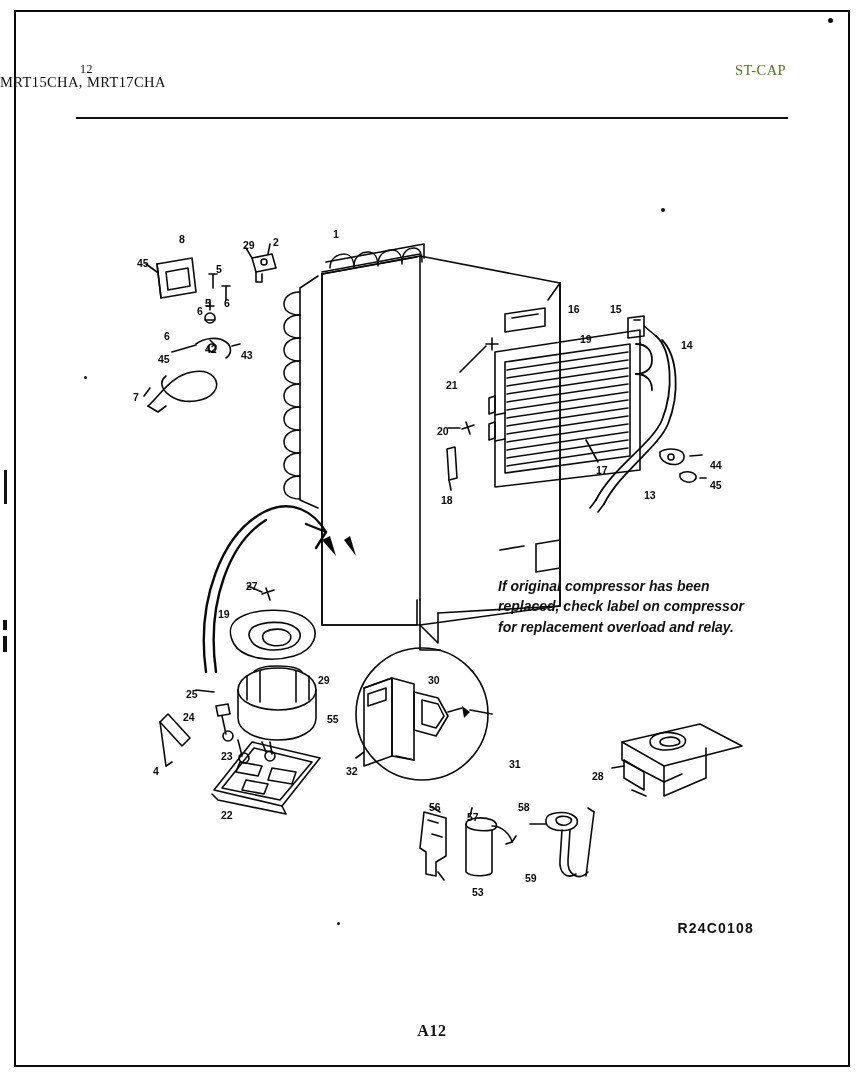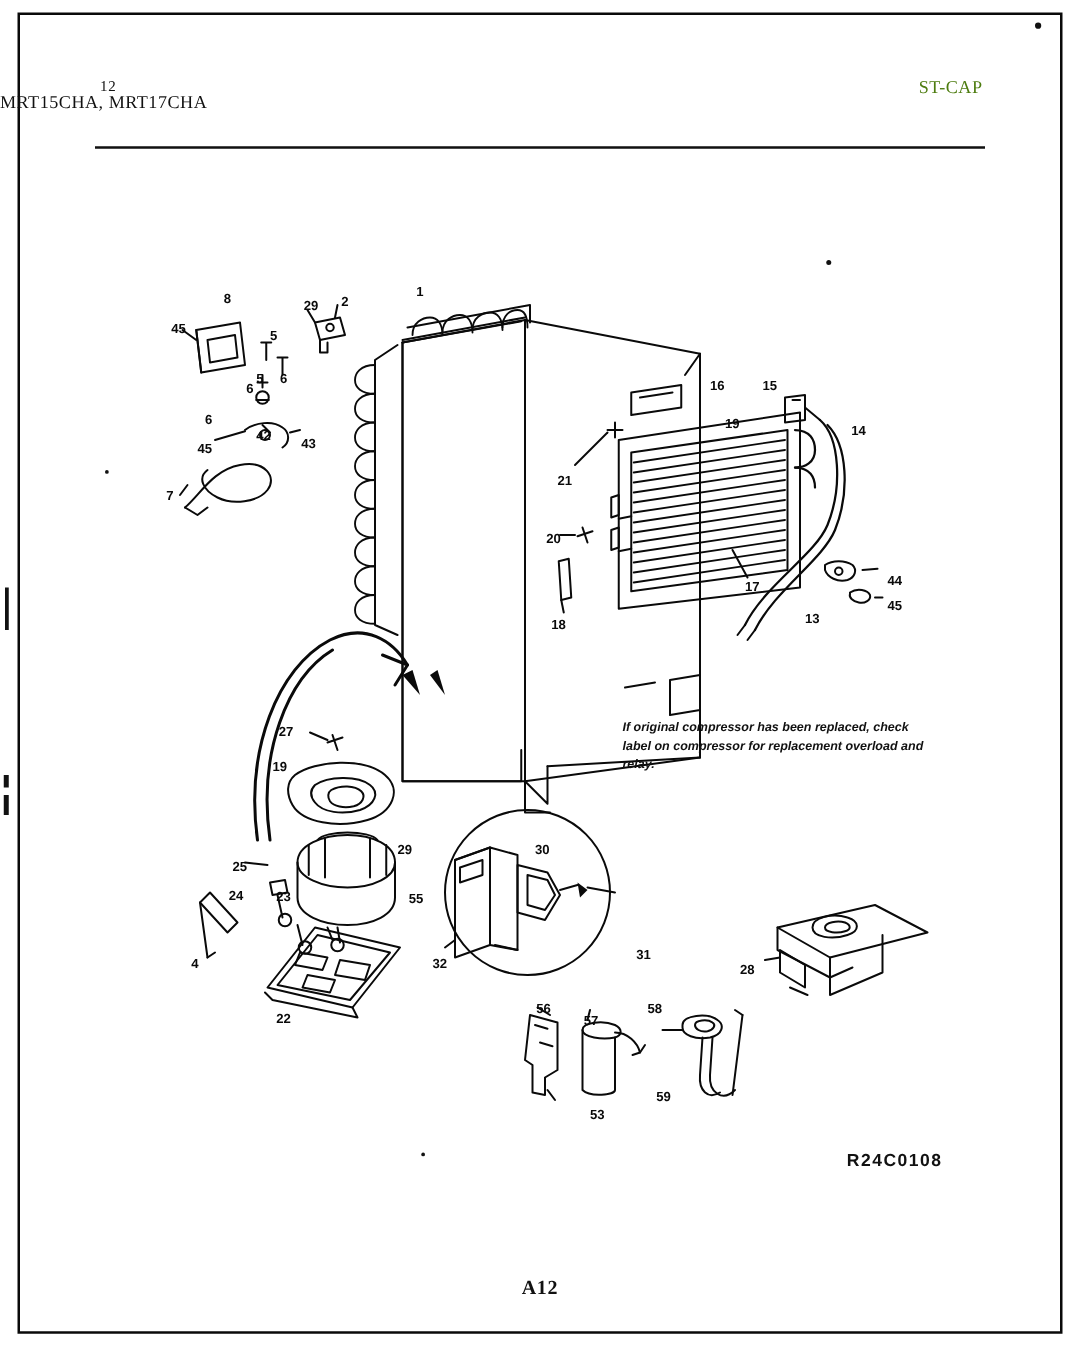--- a/index.html
+++ b/index.html
@@ -377,7 +377,7 @@
       <div class="cal" style="left: 644px; top: 489px;">13</div>
       <div class="cal" style="left: 710px; top: 459px;">44</div>
       <div class="cal" style="left: 710px; top: 479px;">45</div>
-      <div class="cal" style="left: 223px; top: 580px;">27</div>
+      <div class="cal" style="left: 223px; top: 580px; padding-left: 23px;">27</div>
       <div class="cal" style="left: 218px; top: 608px;">19</div>
       <div class="cal" style="left: 186px; top: 688px;">25</div>
       <div class="cal" style="left: 183px; top: 711px;">24</div>

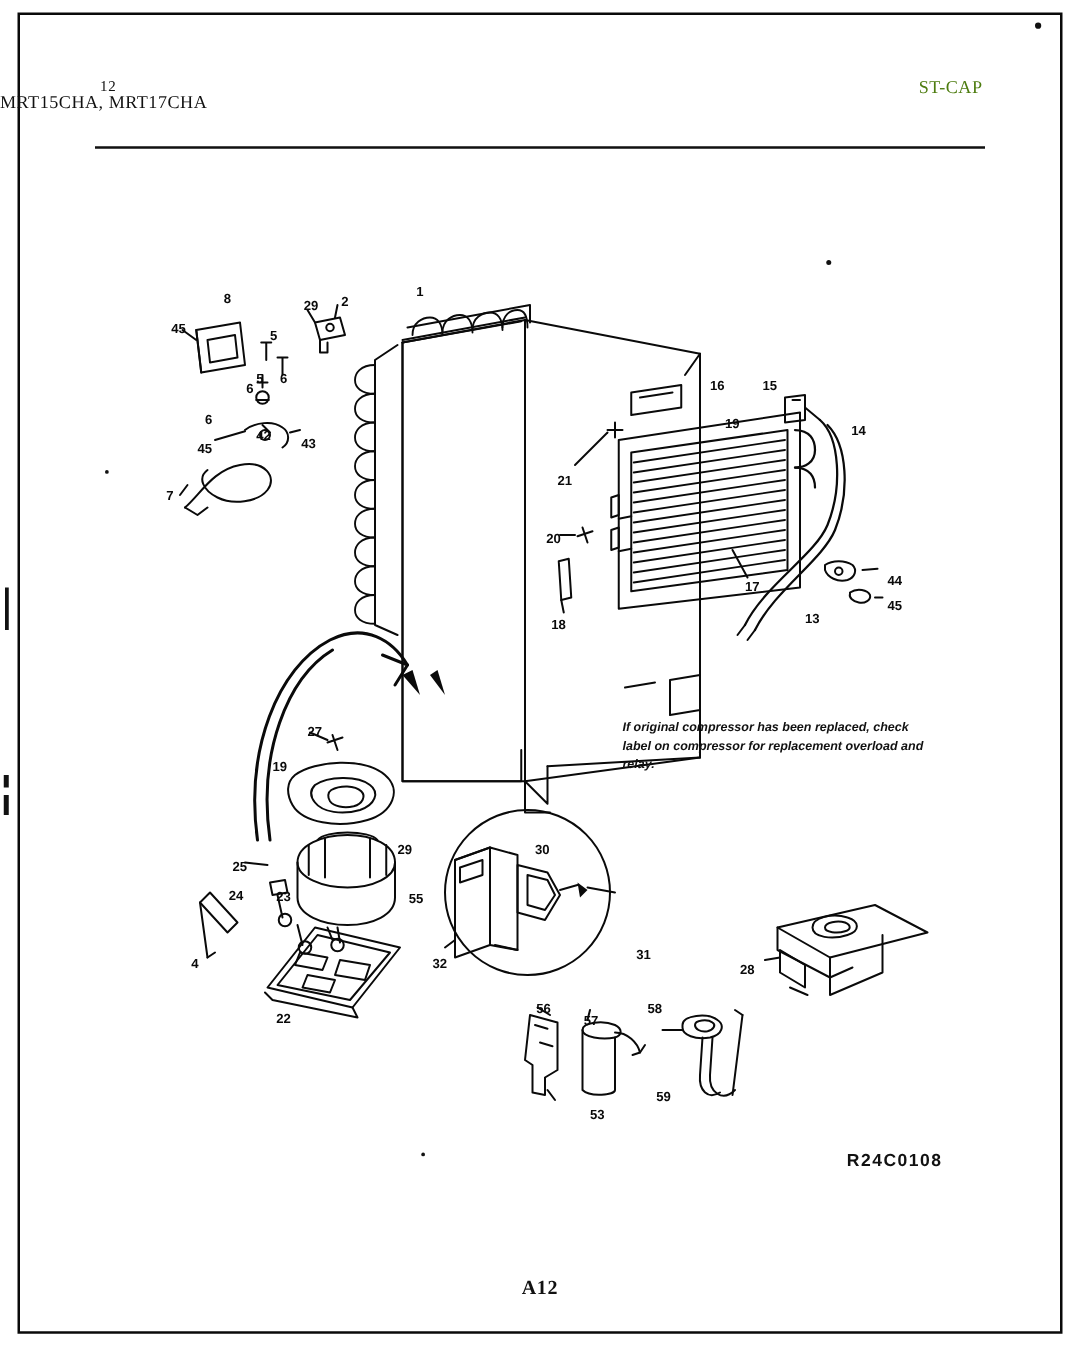--- a/index.html
+++ b/index.html
@@ -87,7 +87,7 @@
     left: 498px; top: 576px;
     width: 250px;
     font-family: "Liberation Sans", sans-serif;
-    font-size: 10px;
+    font-size: 14px;
     font-weight: bold;
     font-style: italic;
     line-height: 1.45;

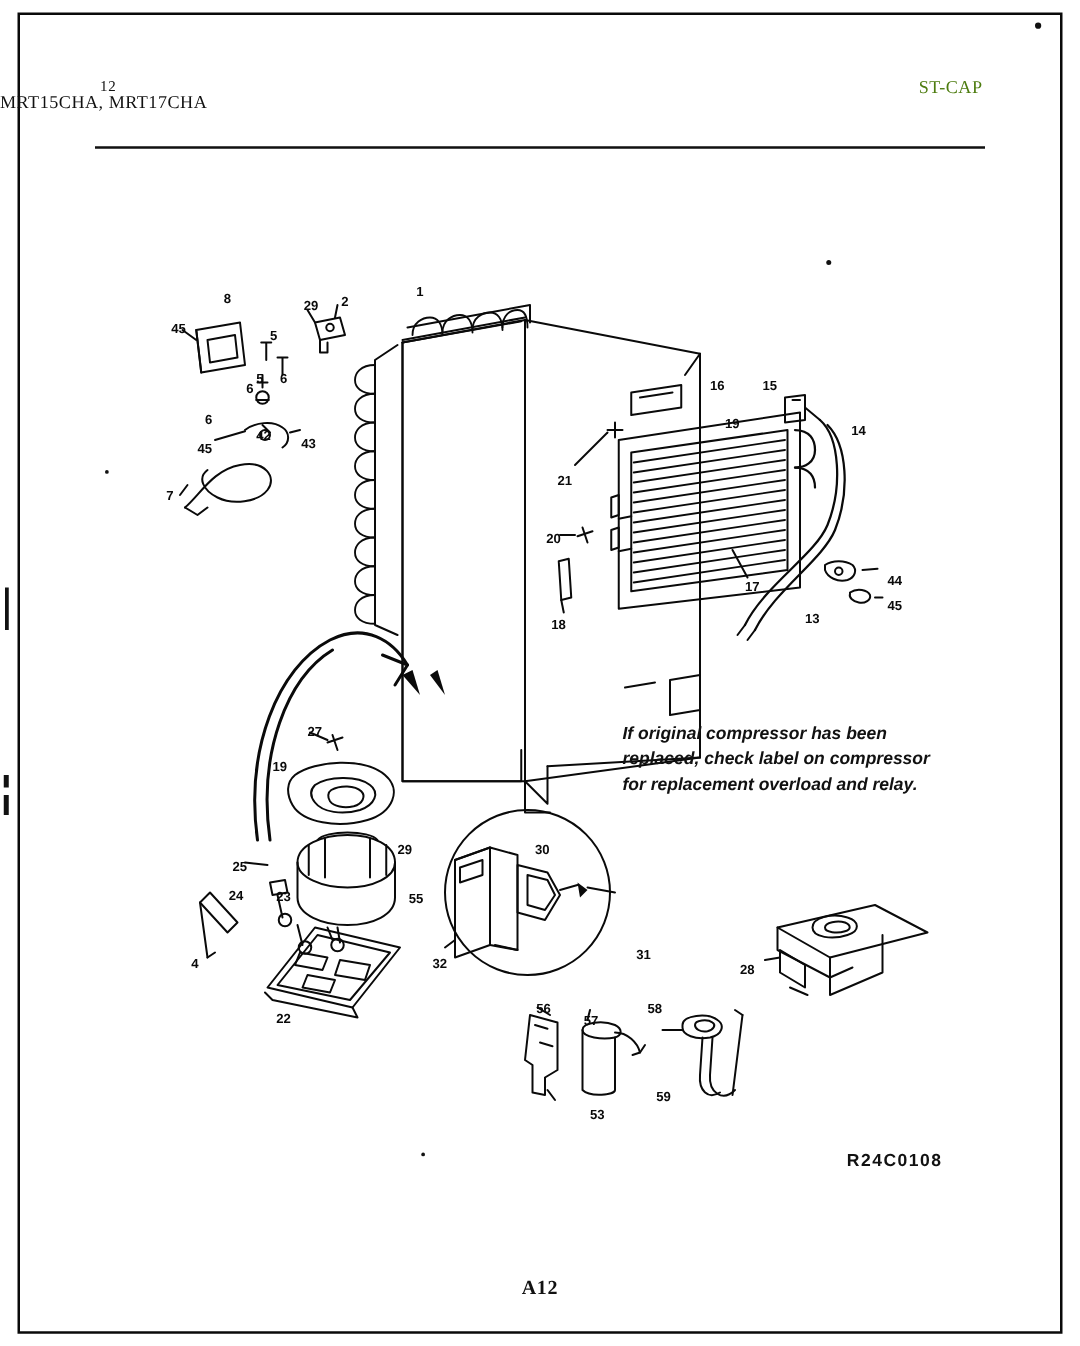--- a/index.html
+++ b/index.html
@@ -382,7 +382,7 @@
       <div class="cal" style="left: 186px; top: 688px;">25</div>
       <div class="cal" style="left: 183px; top: 711px;">24</div>
       <div class="cal" style="left: 318px; top: 674px;">29</div>
-      <div class="cal" style="left: 221px; top: 712px;">23</div>
+      <div class="cal" style="left: 221px; top: 750px;">23</div>
       <div class="cal" style="left: 153px; top: 765px;">4</div>
       <div class="cal" style="left: 221px; top: 809px;">22</div>
       <div class="cal" style="left: 428px; top: 674px;">30</div>

